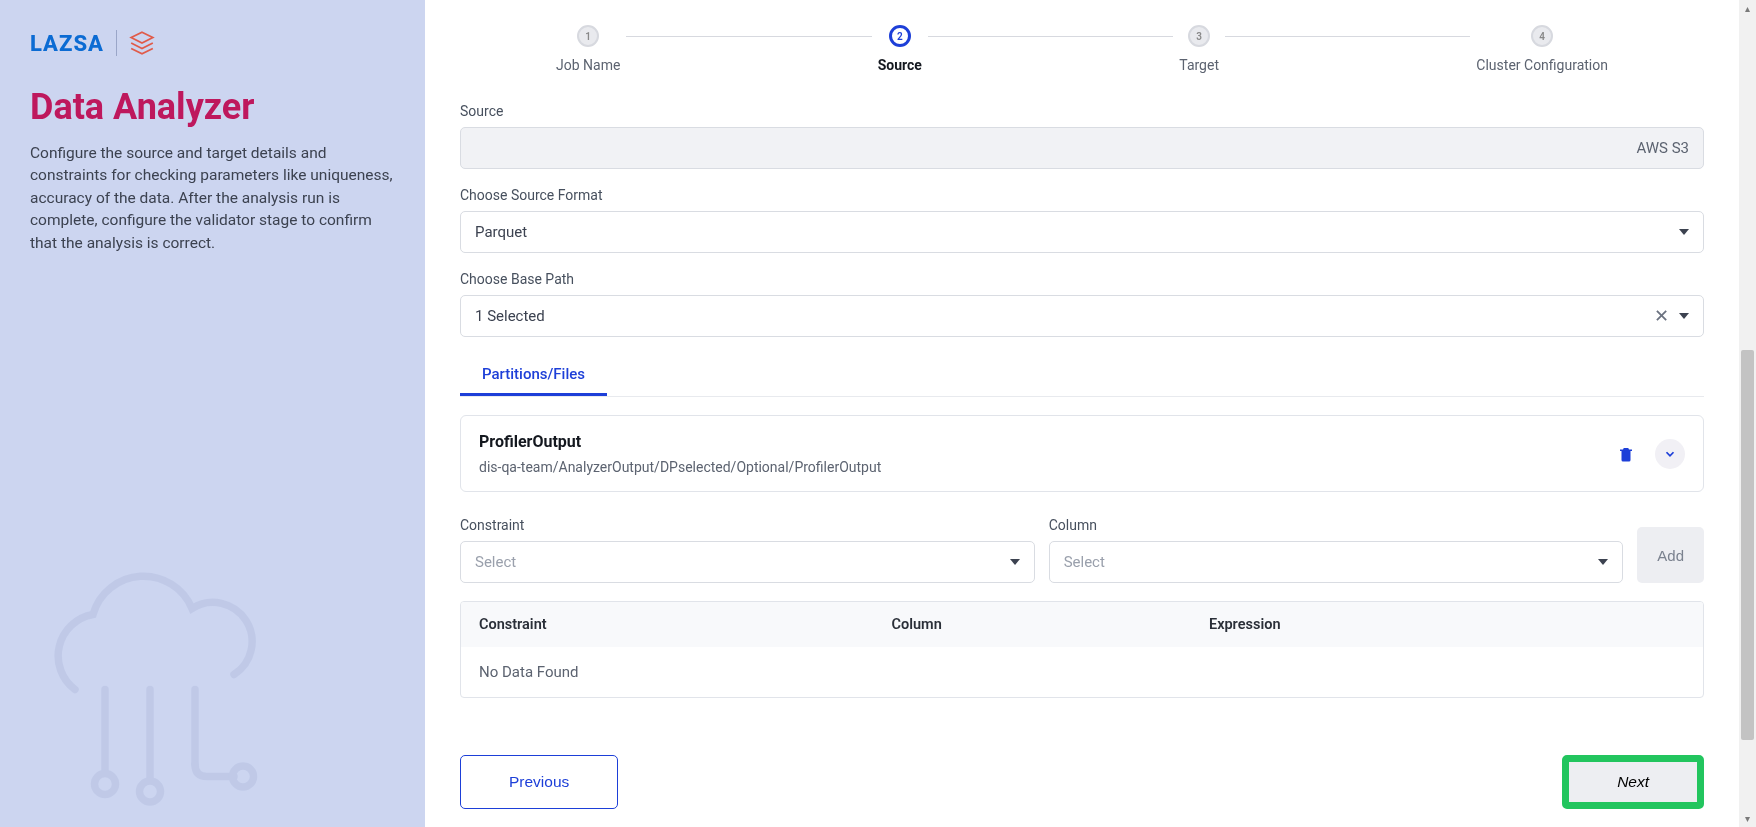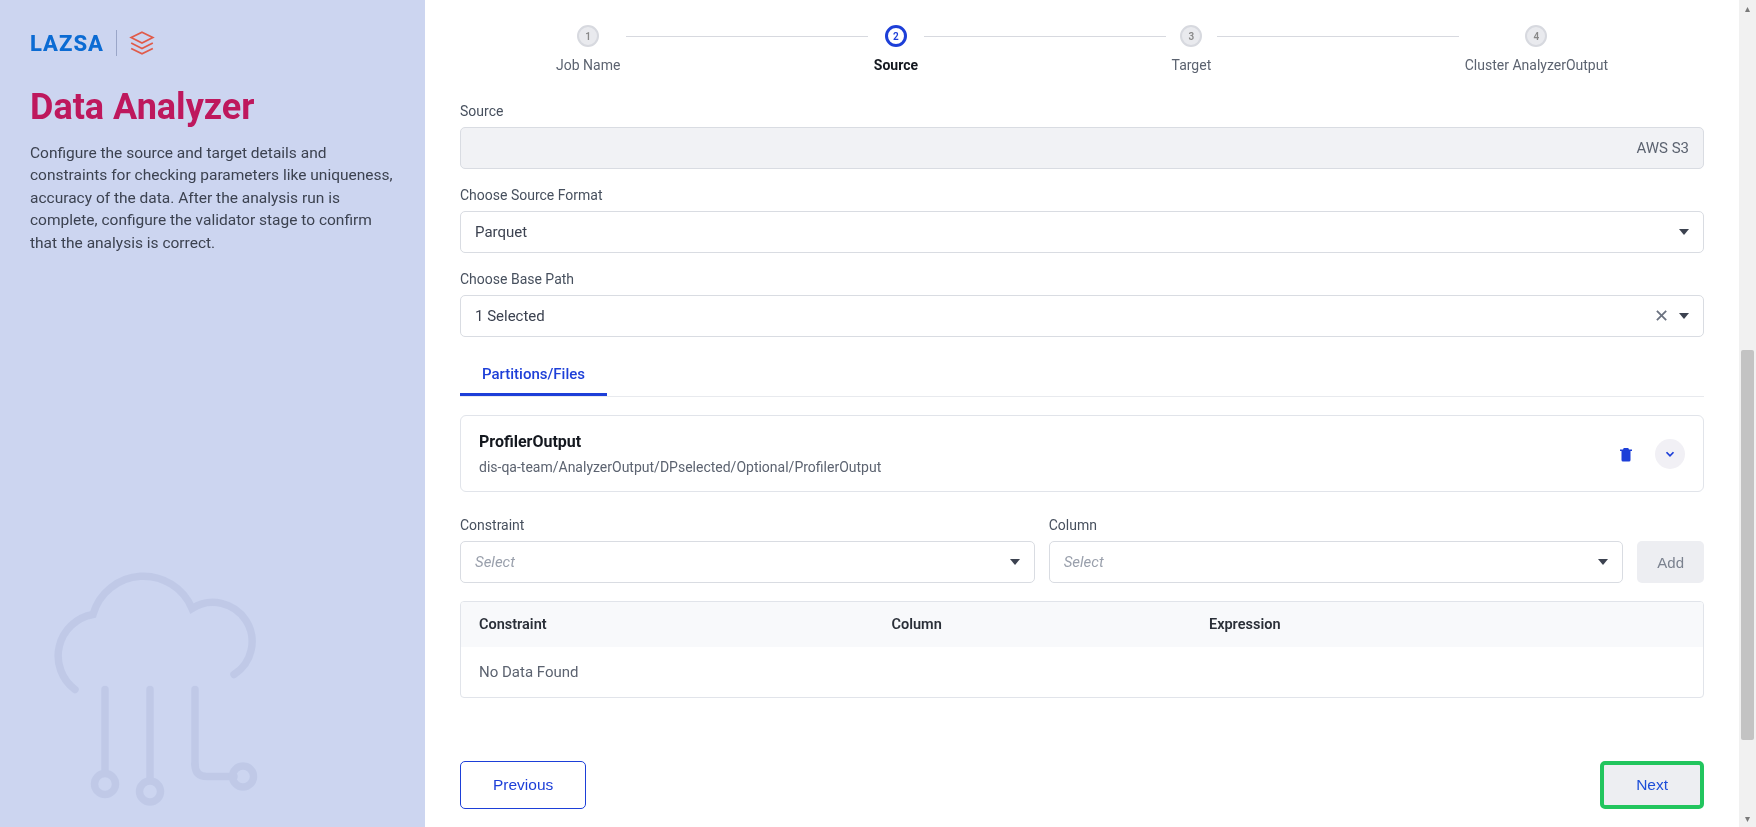--- a/index.html
+++ b/index.html
@@ -382,7 +382,7 @@
         <div class="step-circle">
             <span class="step-num">4</span>
           </div>
-        <span class="step-label">Cluster AnalyzerOutput</span>
+        <span class="step-label">Cluster Configuration</span>
       </div>
     </div>
 

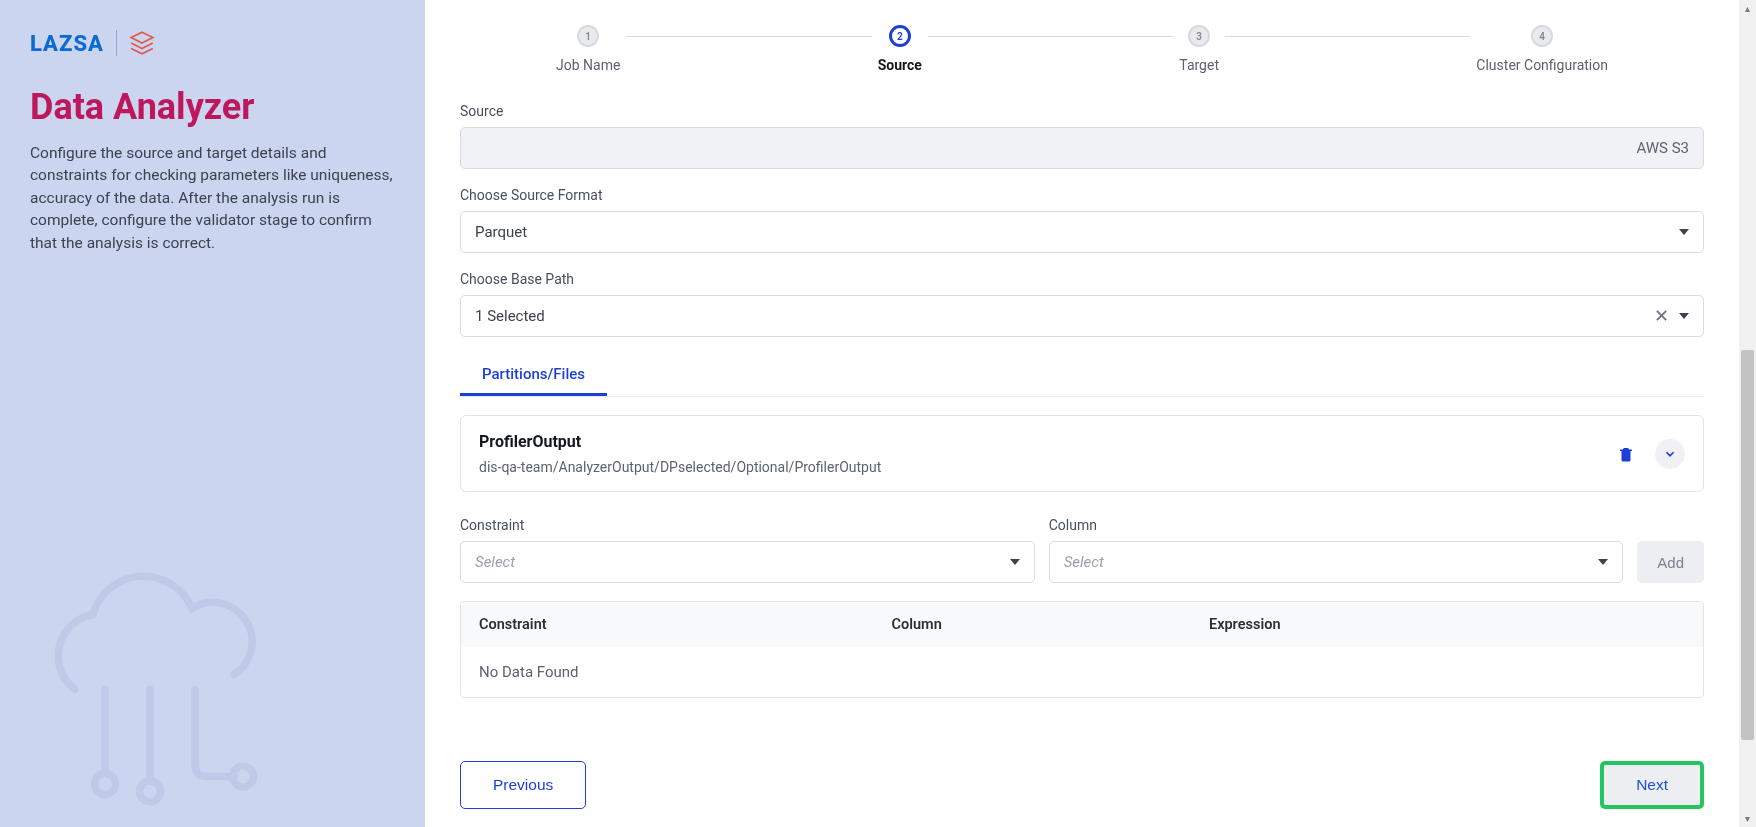--- a/index.html
+++ b/index.html
@@ -314,7 +314,6 @@
     }
     .placeholder-text {
       color: #9aa0ac;
-      font-style: italic;
     }
   </style>
 </head>

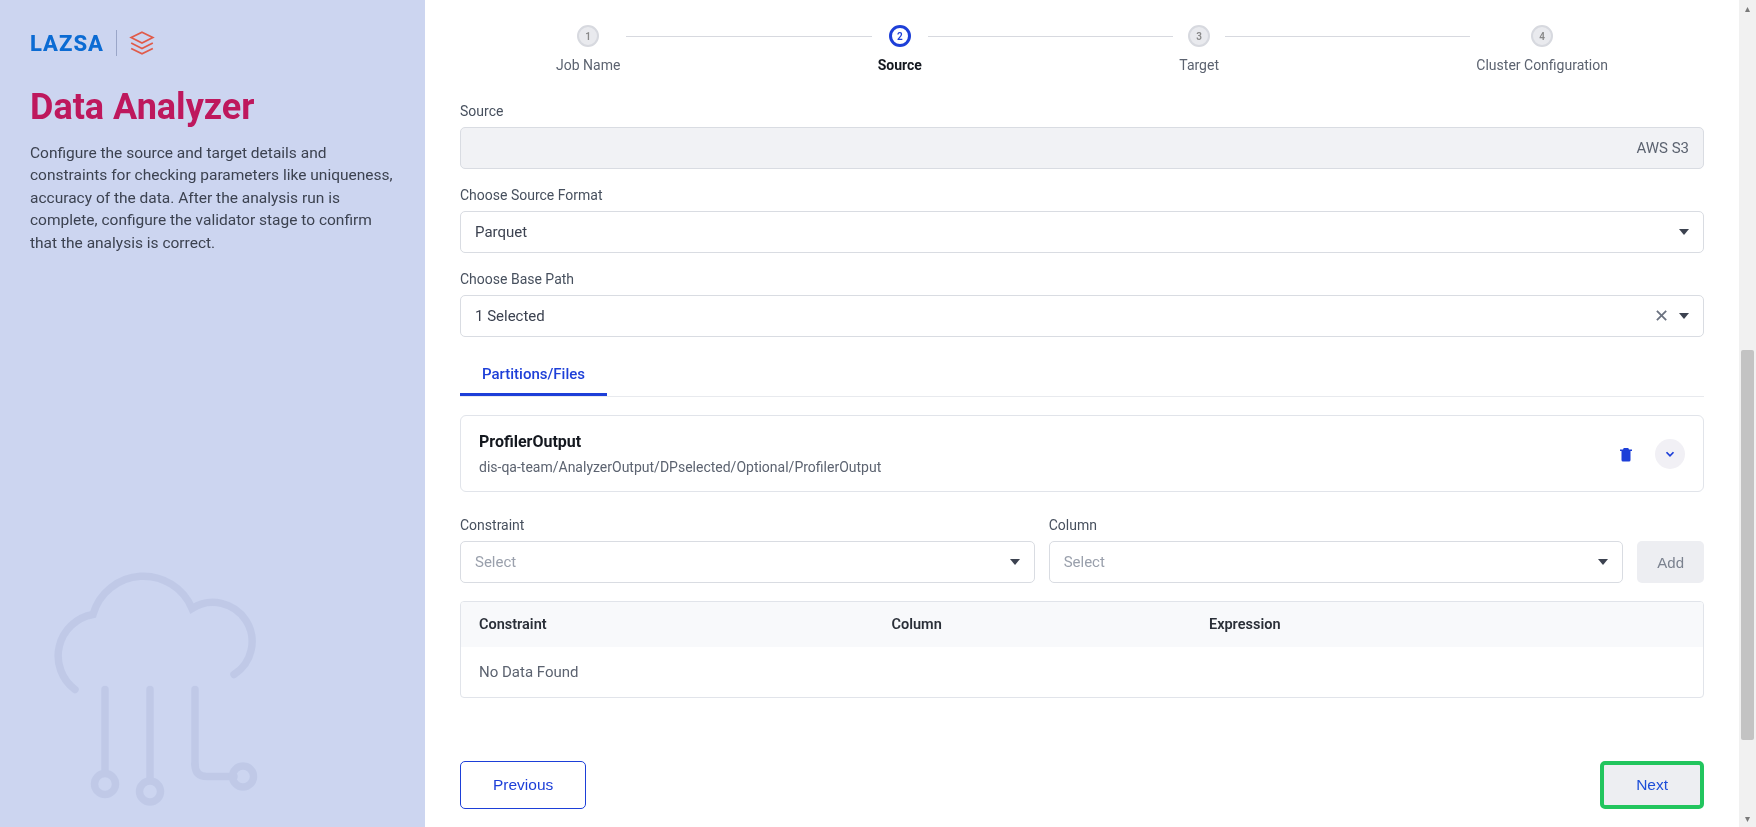--- a/index.html
+++ b/index.html
@@ -242,7 +242,7 @@
       font-size: 15px;
       color: #7b828f;
       cursor: not-allowed;
-      height: 42px;
+      height: 56px;
       margin-top: auto;
     }
     .table {

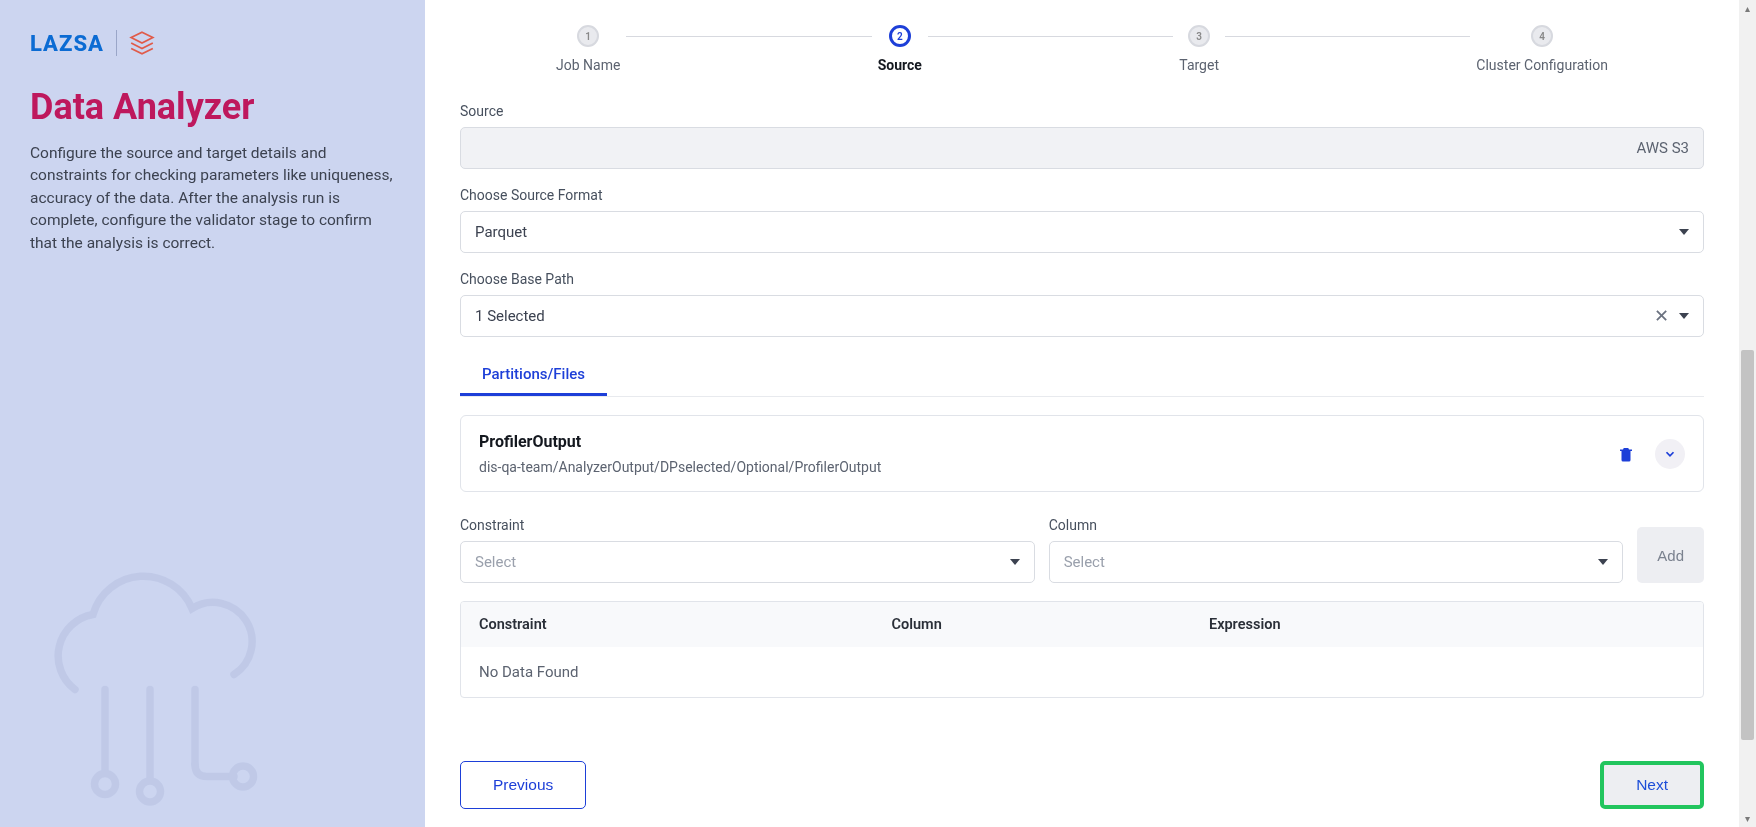--- a/index.html
+++ b/index.html
@@ -273,7 +273,7 @@
       border-top: 1px solid transparent;
     }
     .btn {
-      padding: 11px 32px;
+      padding: 11px 48px;
       border-radius: 5px;
       font-size: 15.5px;
       cursor: pointer;

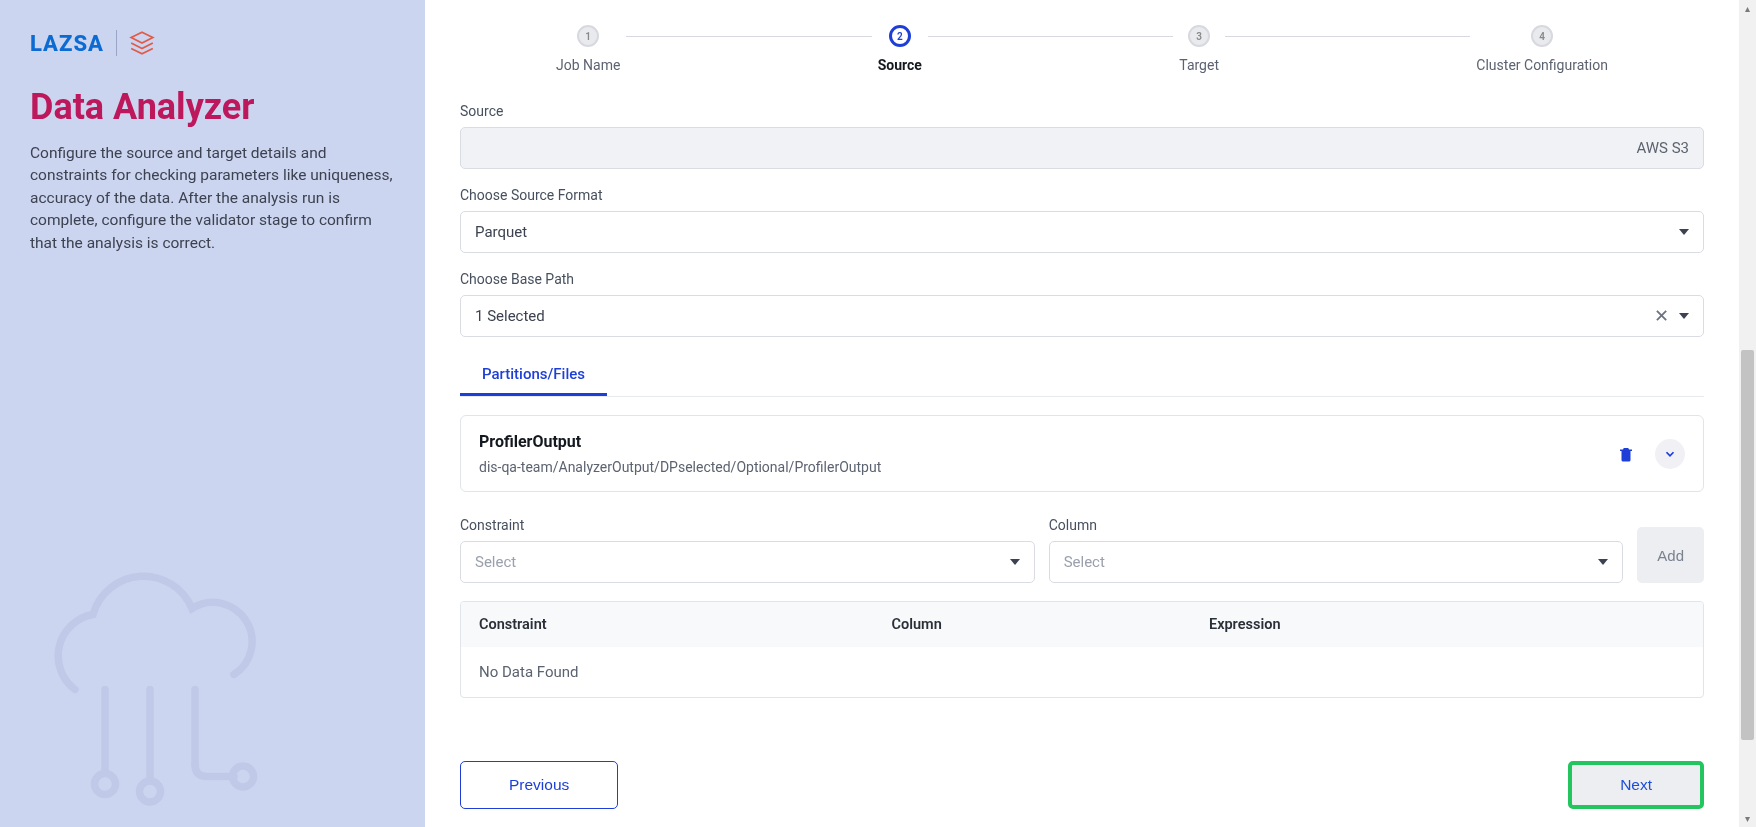--- a/index.html
+++ b/index.html
@@ -285,9 +285,10 @@
     }
     .btn-disabled {
       background: #edeef2;
-      border: 4px solid #22c55e;
-      color: #1d4ed8;
+      border: 7px solid #22c55e;
+      color: #000000;
       cursor: not-allowed;
+      font-style: italic;
     }
     .vscroll {
       width: 17px;

